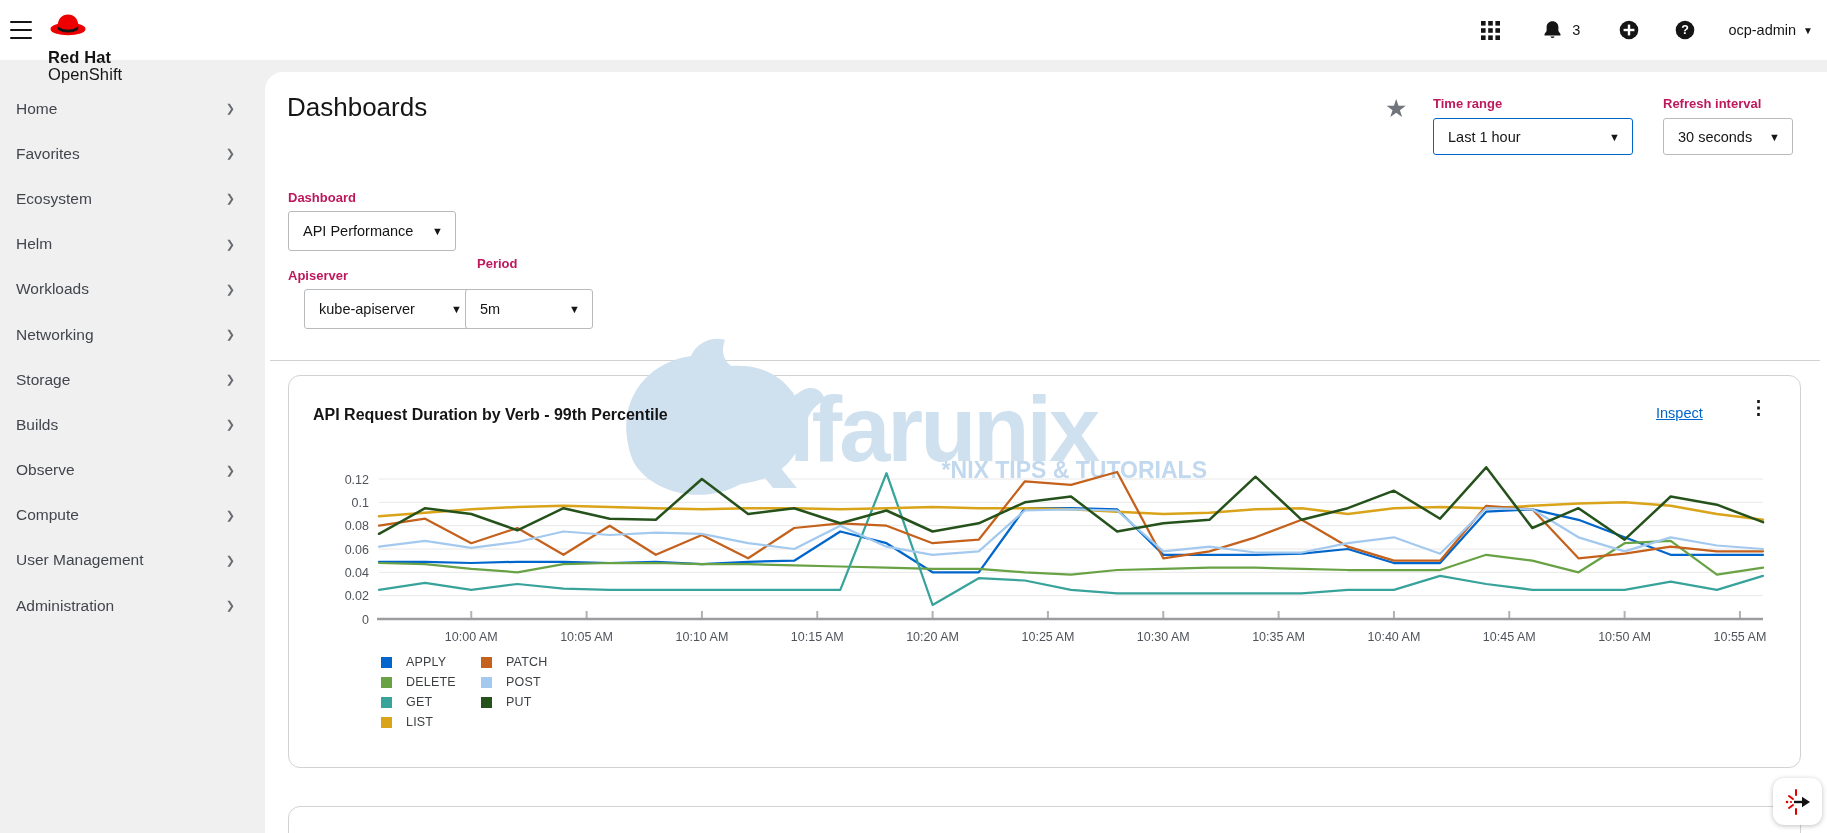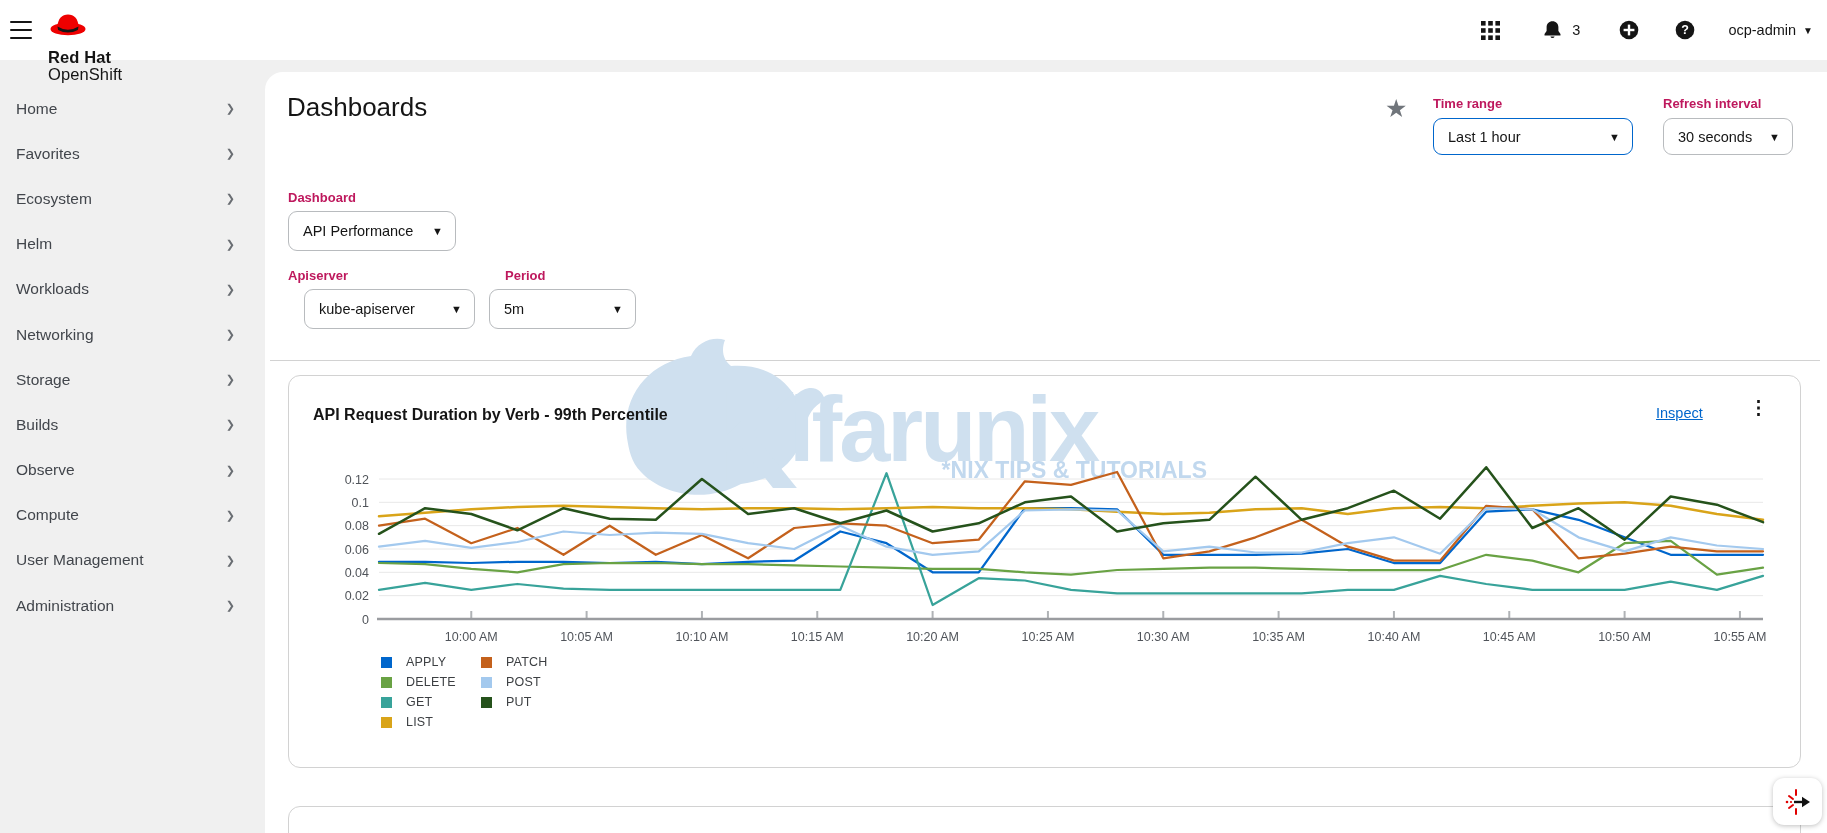--- a/index.html
+++ b/index.html
@@ -35,7 +35,7 @@
   .star { position:absolute; left:1120px; top:22px; font-size:25px; color:#70757b; cursor:pointer; }
 
   .ctl-label { position:absolute; font-size:13px; font-weight:700; color:#be185d; }
-  .select { position:absolute; height:37px; background:#fff; border:1px solid #b8bbbe; border-radius:9px; display:flex; align-items:center; justify-content:space-between; padding:0 12px 0 14px; font-size:14.5px; cursor:pointer; }
+  .select { position:absolute; height:37px; background:#fff; border:1px solid #b8bbbe; border-radius:3px; display:flex; align-items:center; justify-content:space-between; padding:0 12px 0 14px; font-size:14.5px; cursor:pointer; }
   .select .caret { font-size:11px; color:#151515; margin-left:10px; }
   .select.blue { border:1.5px solid #0066cc; }
   .select.tall { height:40px; }

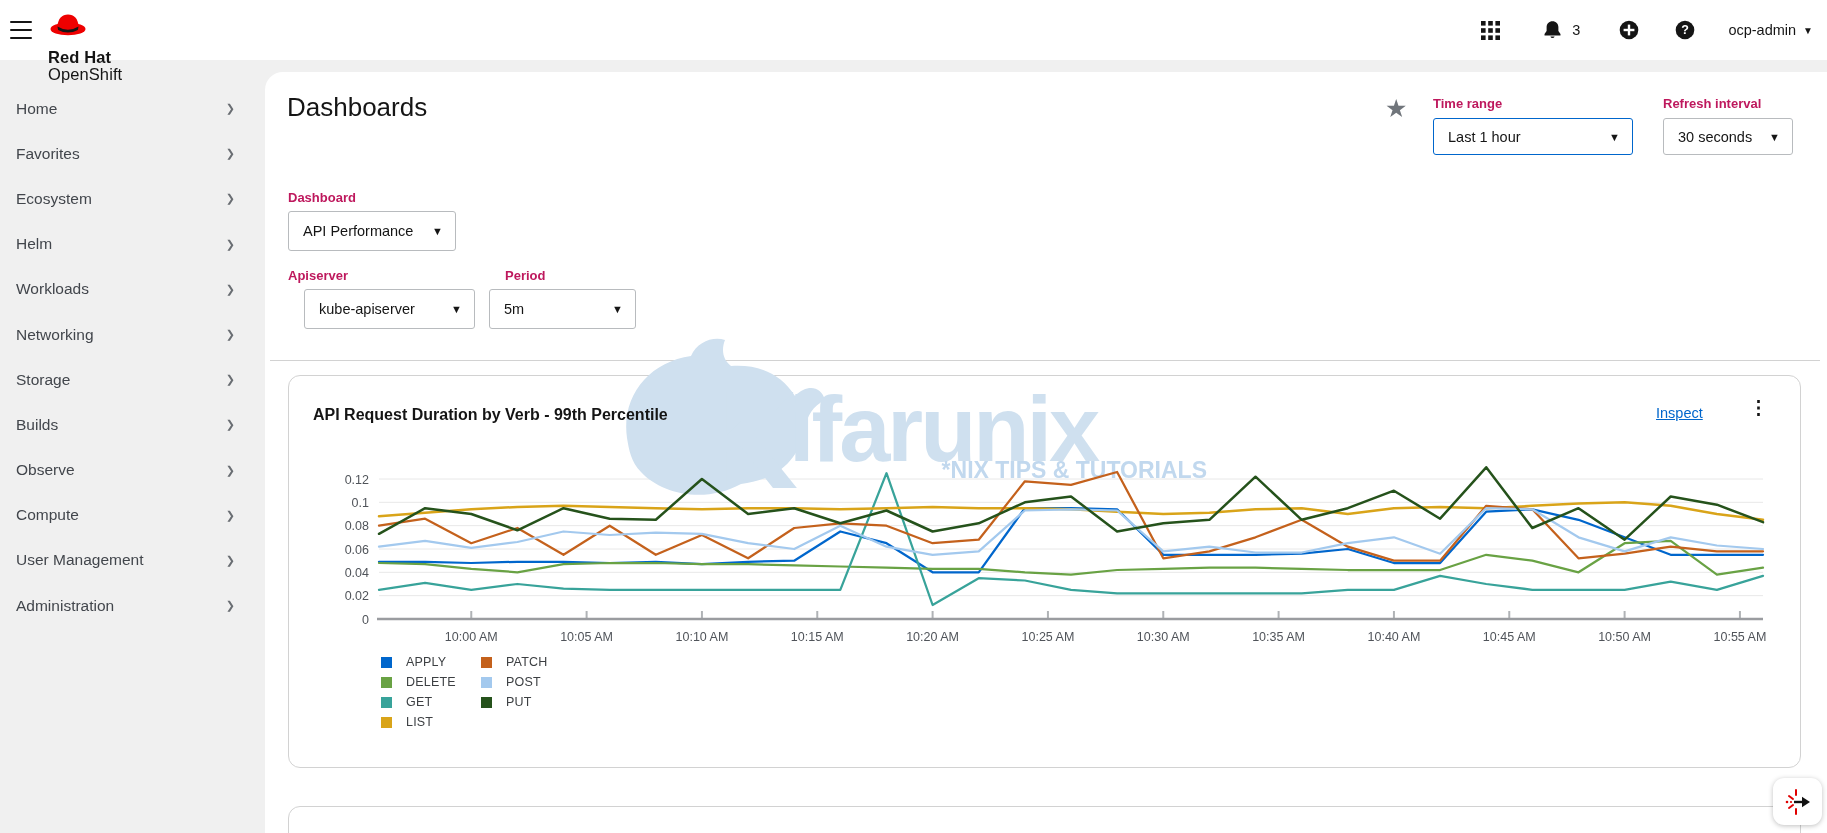--- a/index.html
+++ b/index.html
@@ -195,7 +195,7 @@
     <span>kube-apiserver</span>
     <span class="caret">▼</span>
   </div>
-  <label class="ctl-label" style="left:212px; top:196px;margin-left:28px;">Period</label>
+  <label class="ctl-label" style="left:212px; top:184px;">Period</label>
   <div class="select tall" style="left:224px; top:217px; width:147px;">
     <span>5m</span>
     <span class="caret">▼</span>

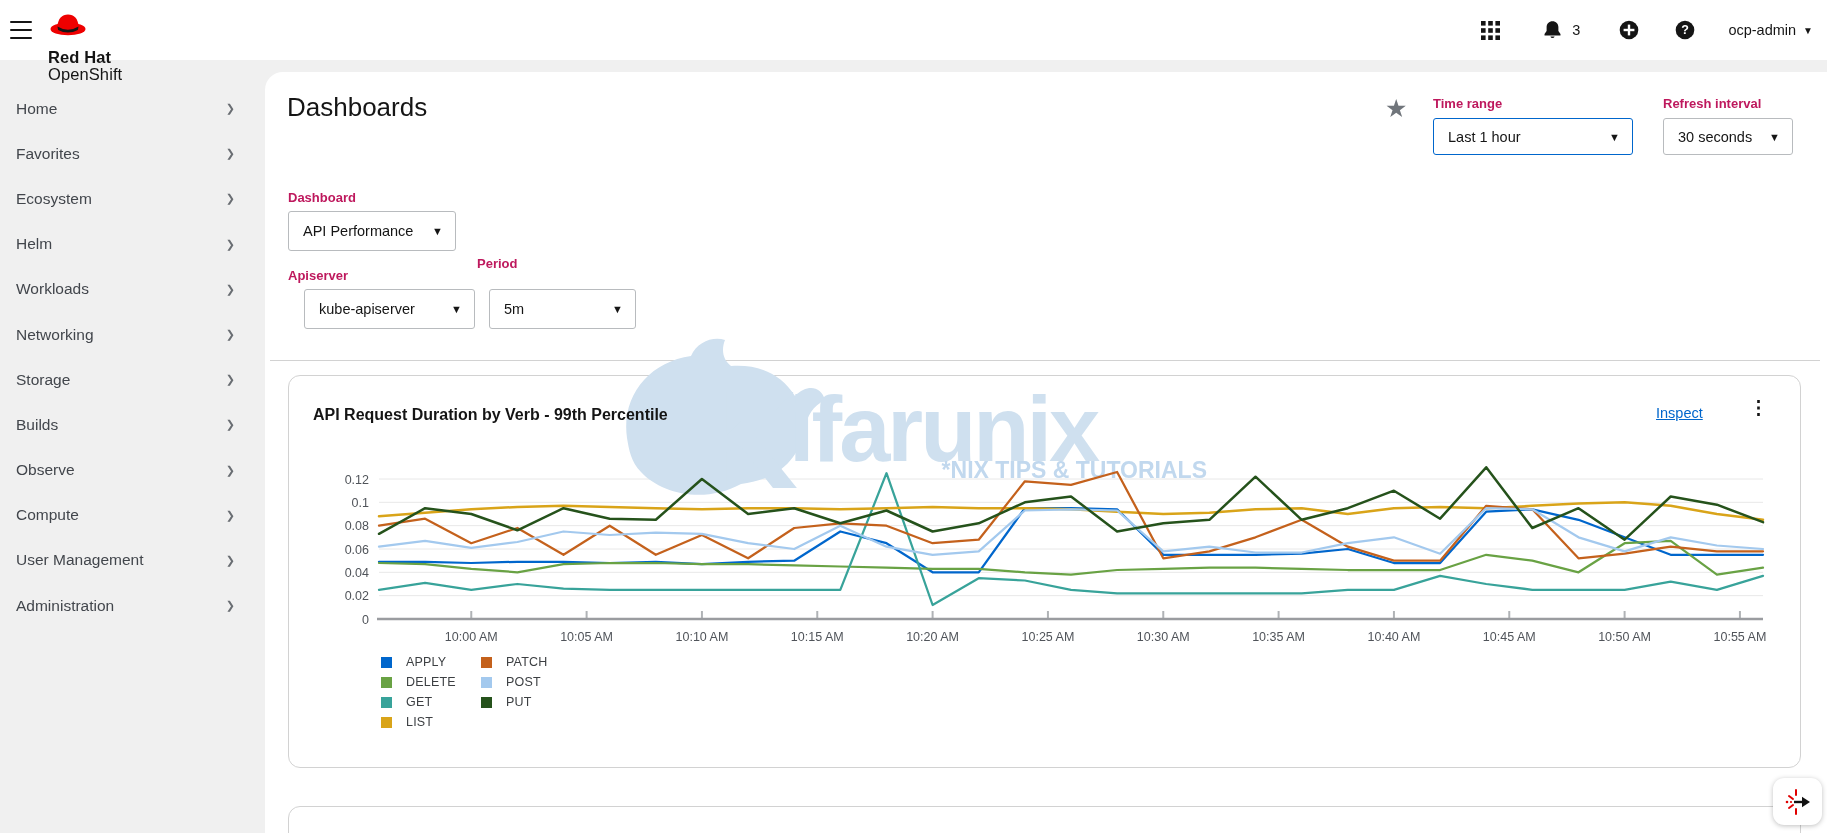--- a/index.html
+++ b/index.html
@@ -196,7 +196,7 @@
     <span class="caret">▼</span>
   </div>
   <label class="ctl-label" style="left:212px; top:184px;">Period</label>
-  <div class="select tall" style="left:224px; top:217px; width:147px;">
+  <div class="select tall" style="left:200px; top:217px; width:128px;">
     <span>5m</span>
     <span class="caret">▼</span>
   </div>

